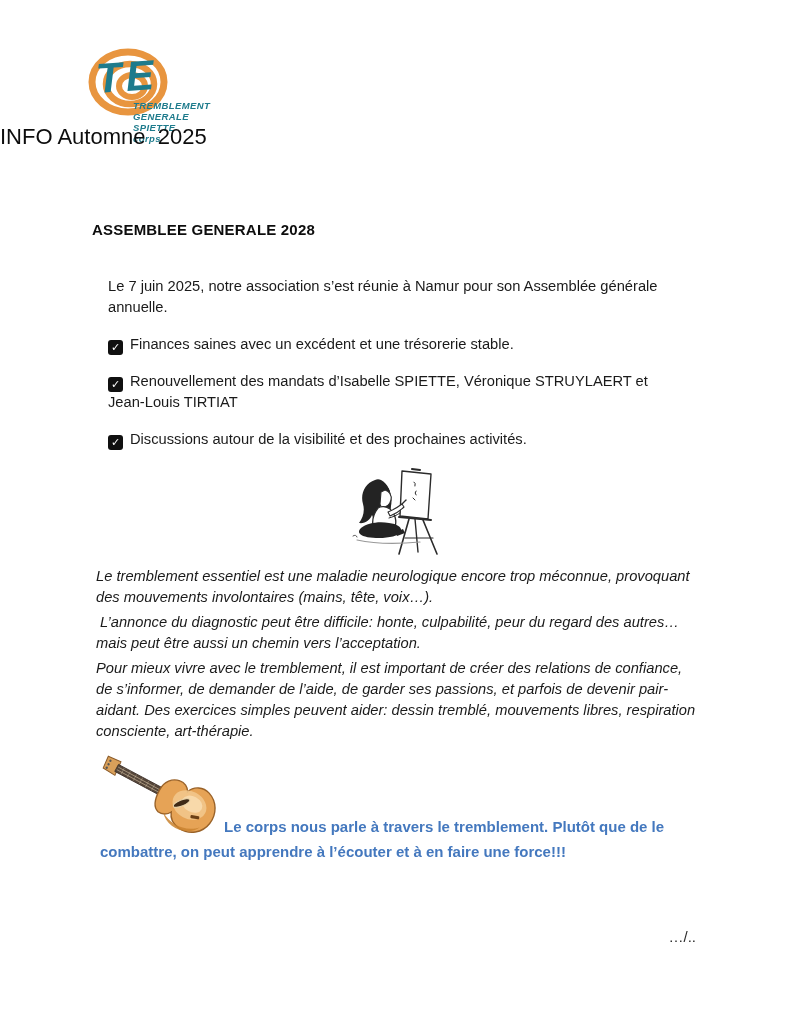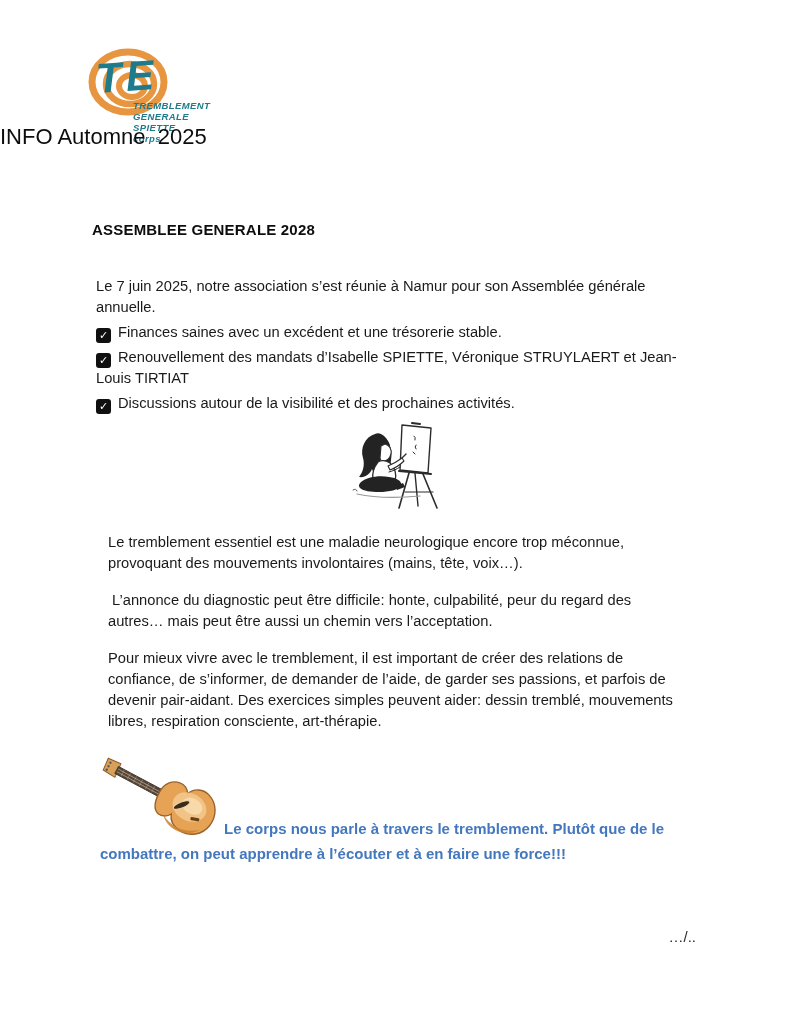--- a/index.html
+++ b/index.html
@@ -46,7 +46,7 @@
     font-size: 15px; font-weight: bold; margin: 0 0 36px 0;
     color: #0d0d0d; letter-spacing: 0.2px;
   }
-  p.body { margin: 4px; }
+  p.body { margin: 16px; }
   .cb {
     display: inline-block; width: 15px; height: 15px;
     background: #101010; border-radius: 3px;

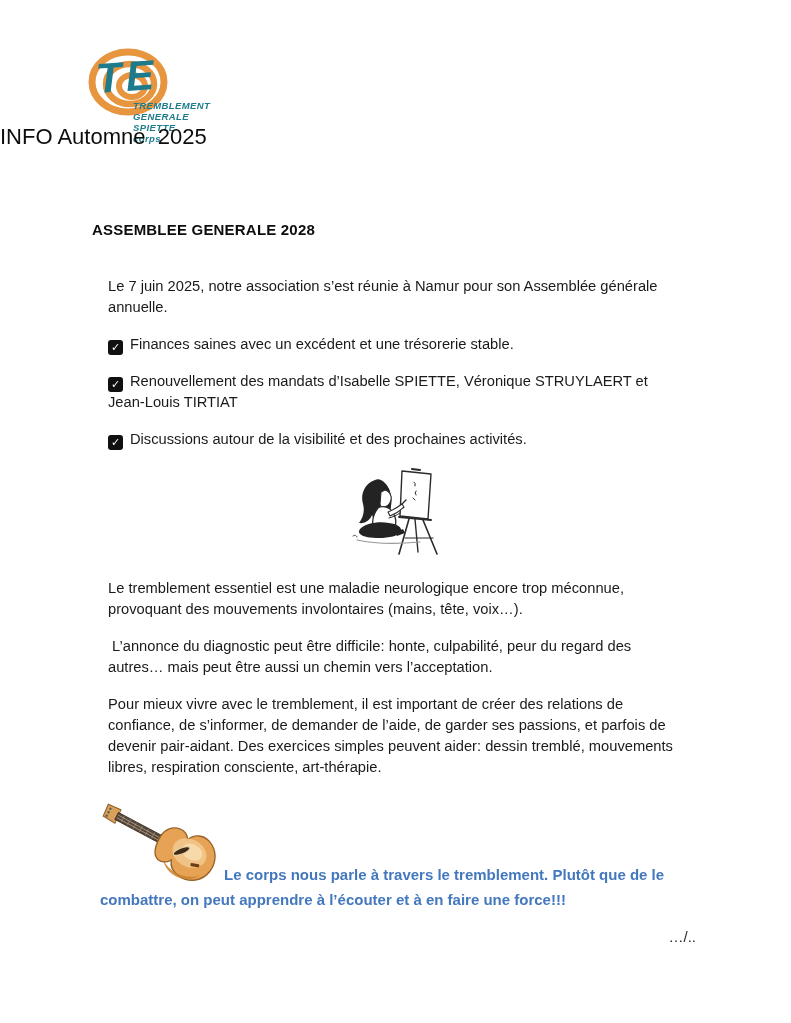--- a/index.html
+++ b/index.html
@@ -59,7 +59,7 @@
   .illu-wrap { margin-top: 6px; height: 96px; text-align: center; }
 
   .italic-block p {
-    margin: 16px; white-space: pre-wrap;
+    margin: 4px; font-style: italic; white-space: pre-wrap;
   }
 
   

